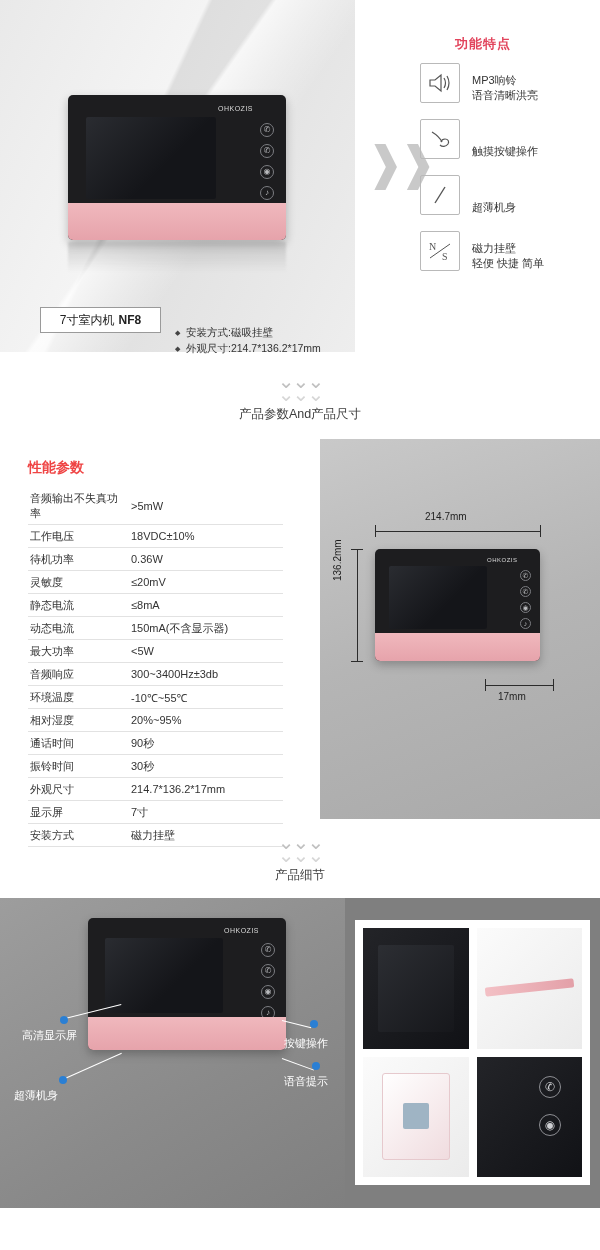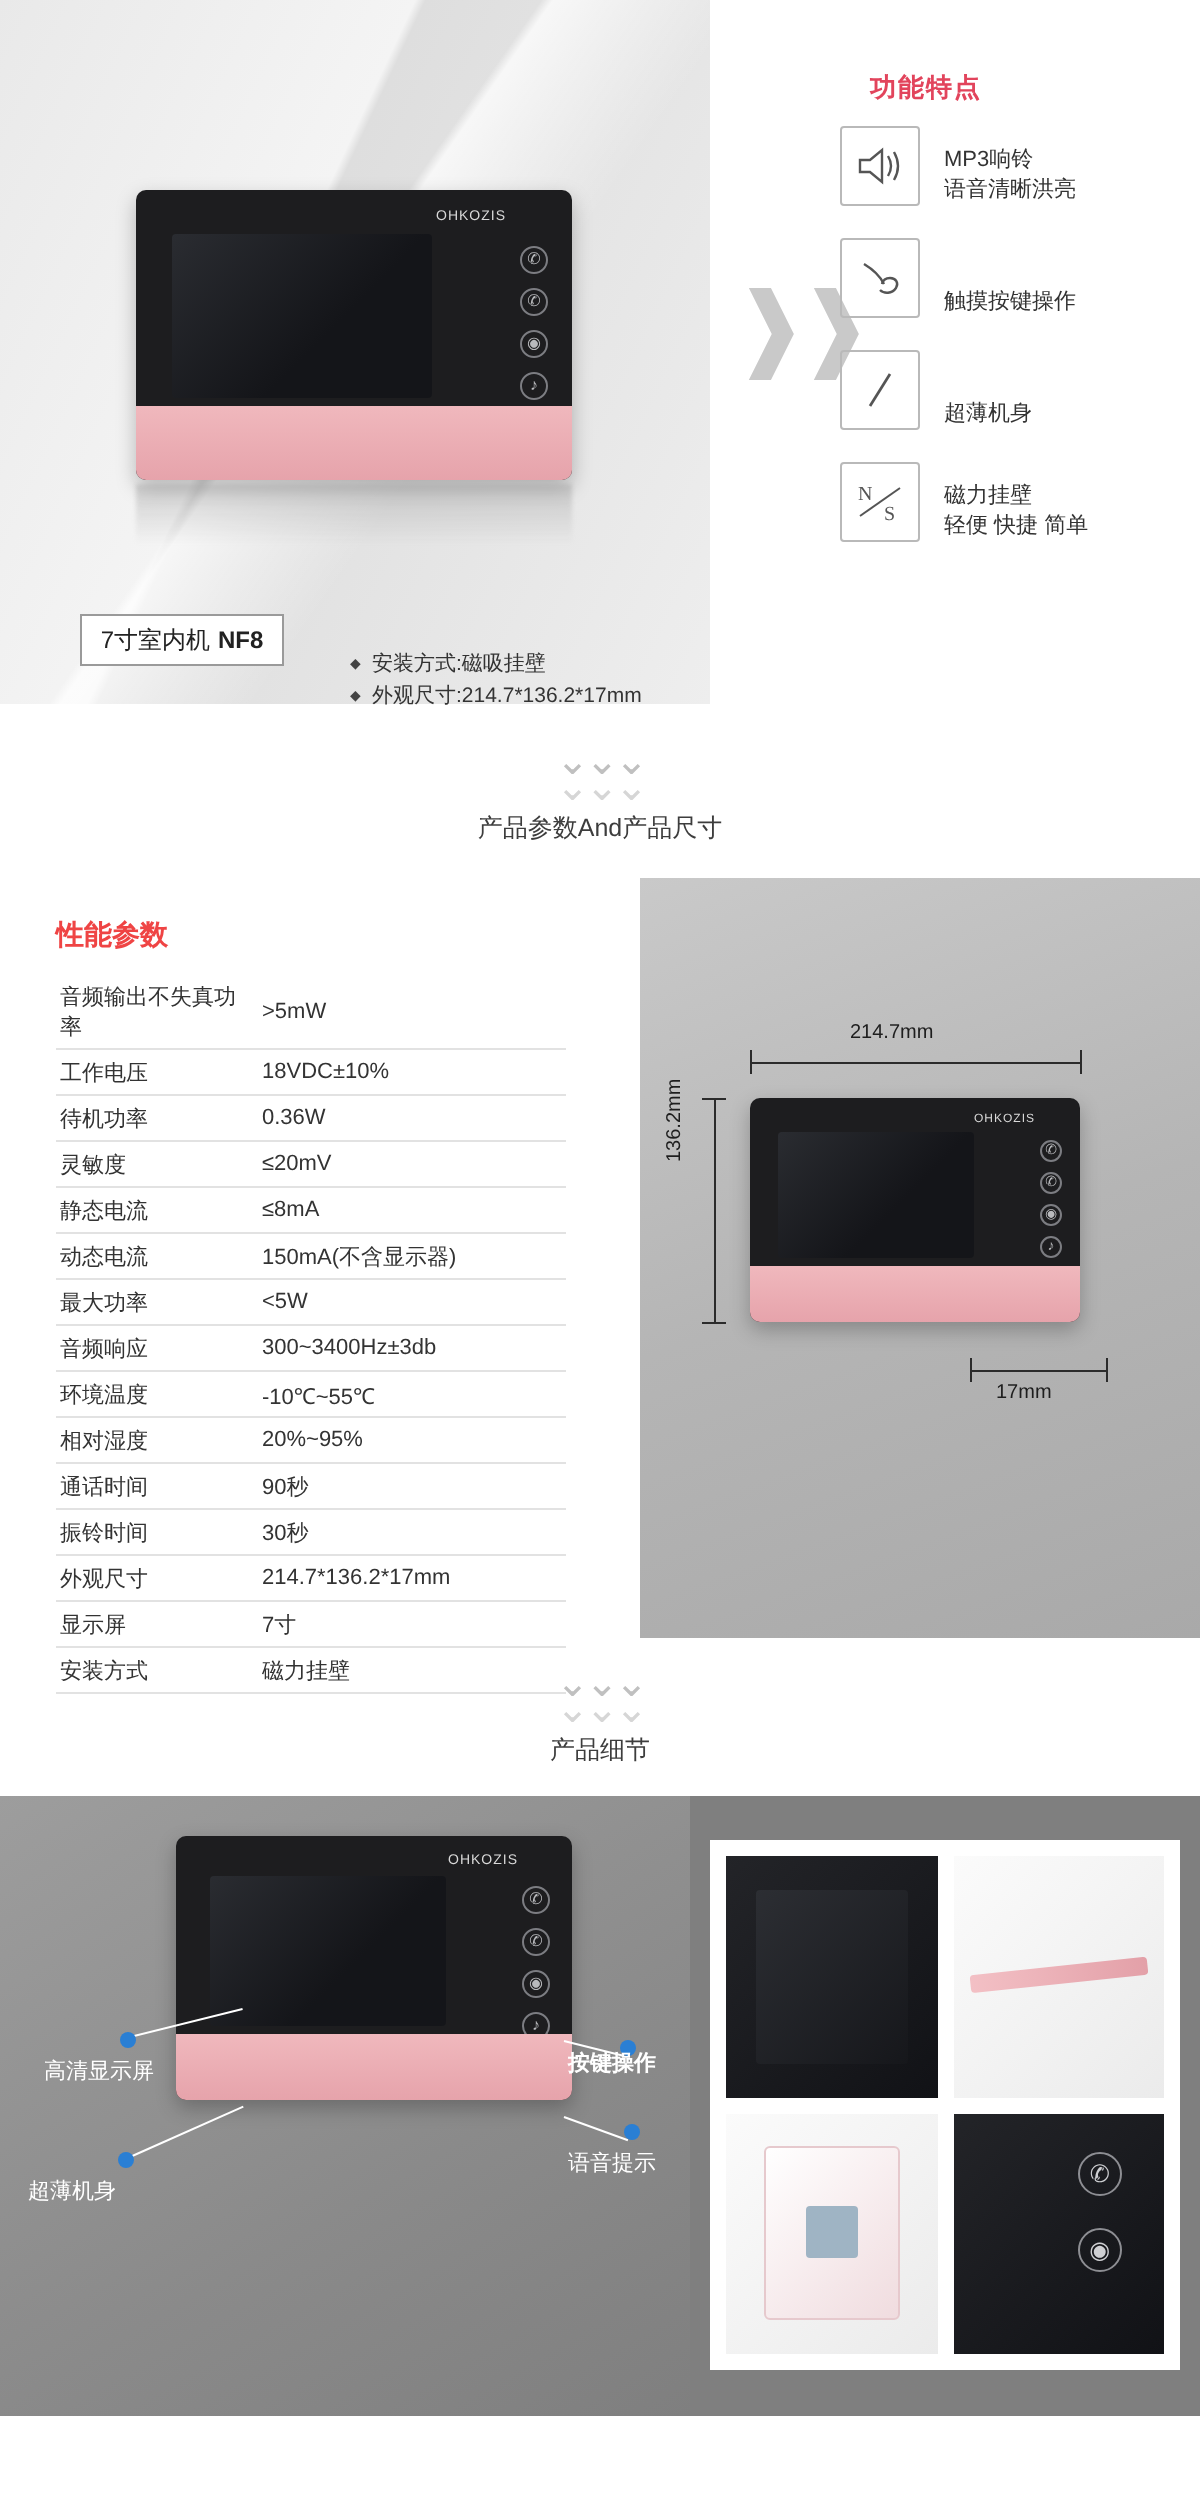--- a/index.html
+++ b/index.html
@@ -93,7 +93,7 @@
 
   
   .feat-title{
-    position:absolute; left:435px; top:35px; color:#e2445c; font-size:13px; font-weight:bold;
+    position:absolute; left:455px; top:35px; color:#e2445c; font-size:13px; font-weight:bold;
     letter-spacing:1px;
   }
   .feat-list{ position:absolute; left:420px; top:63px; width:180px; }

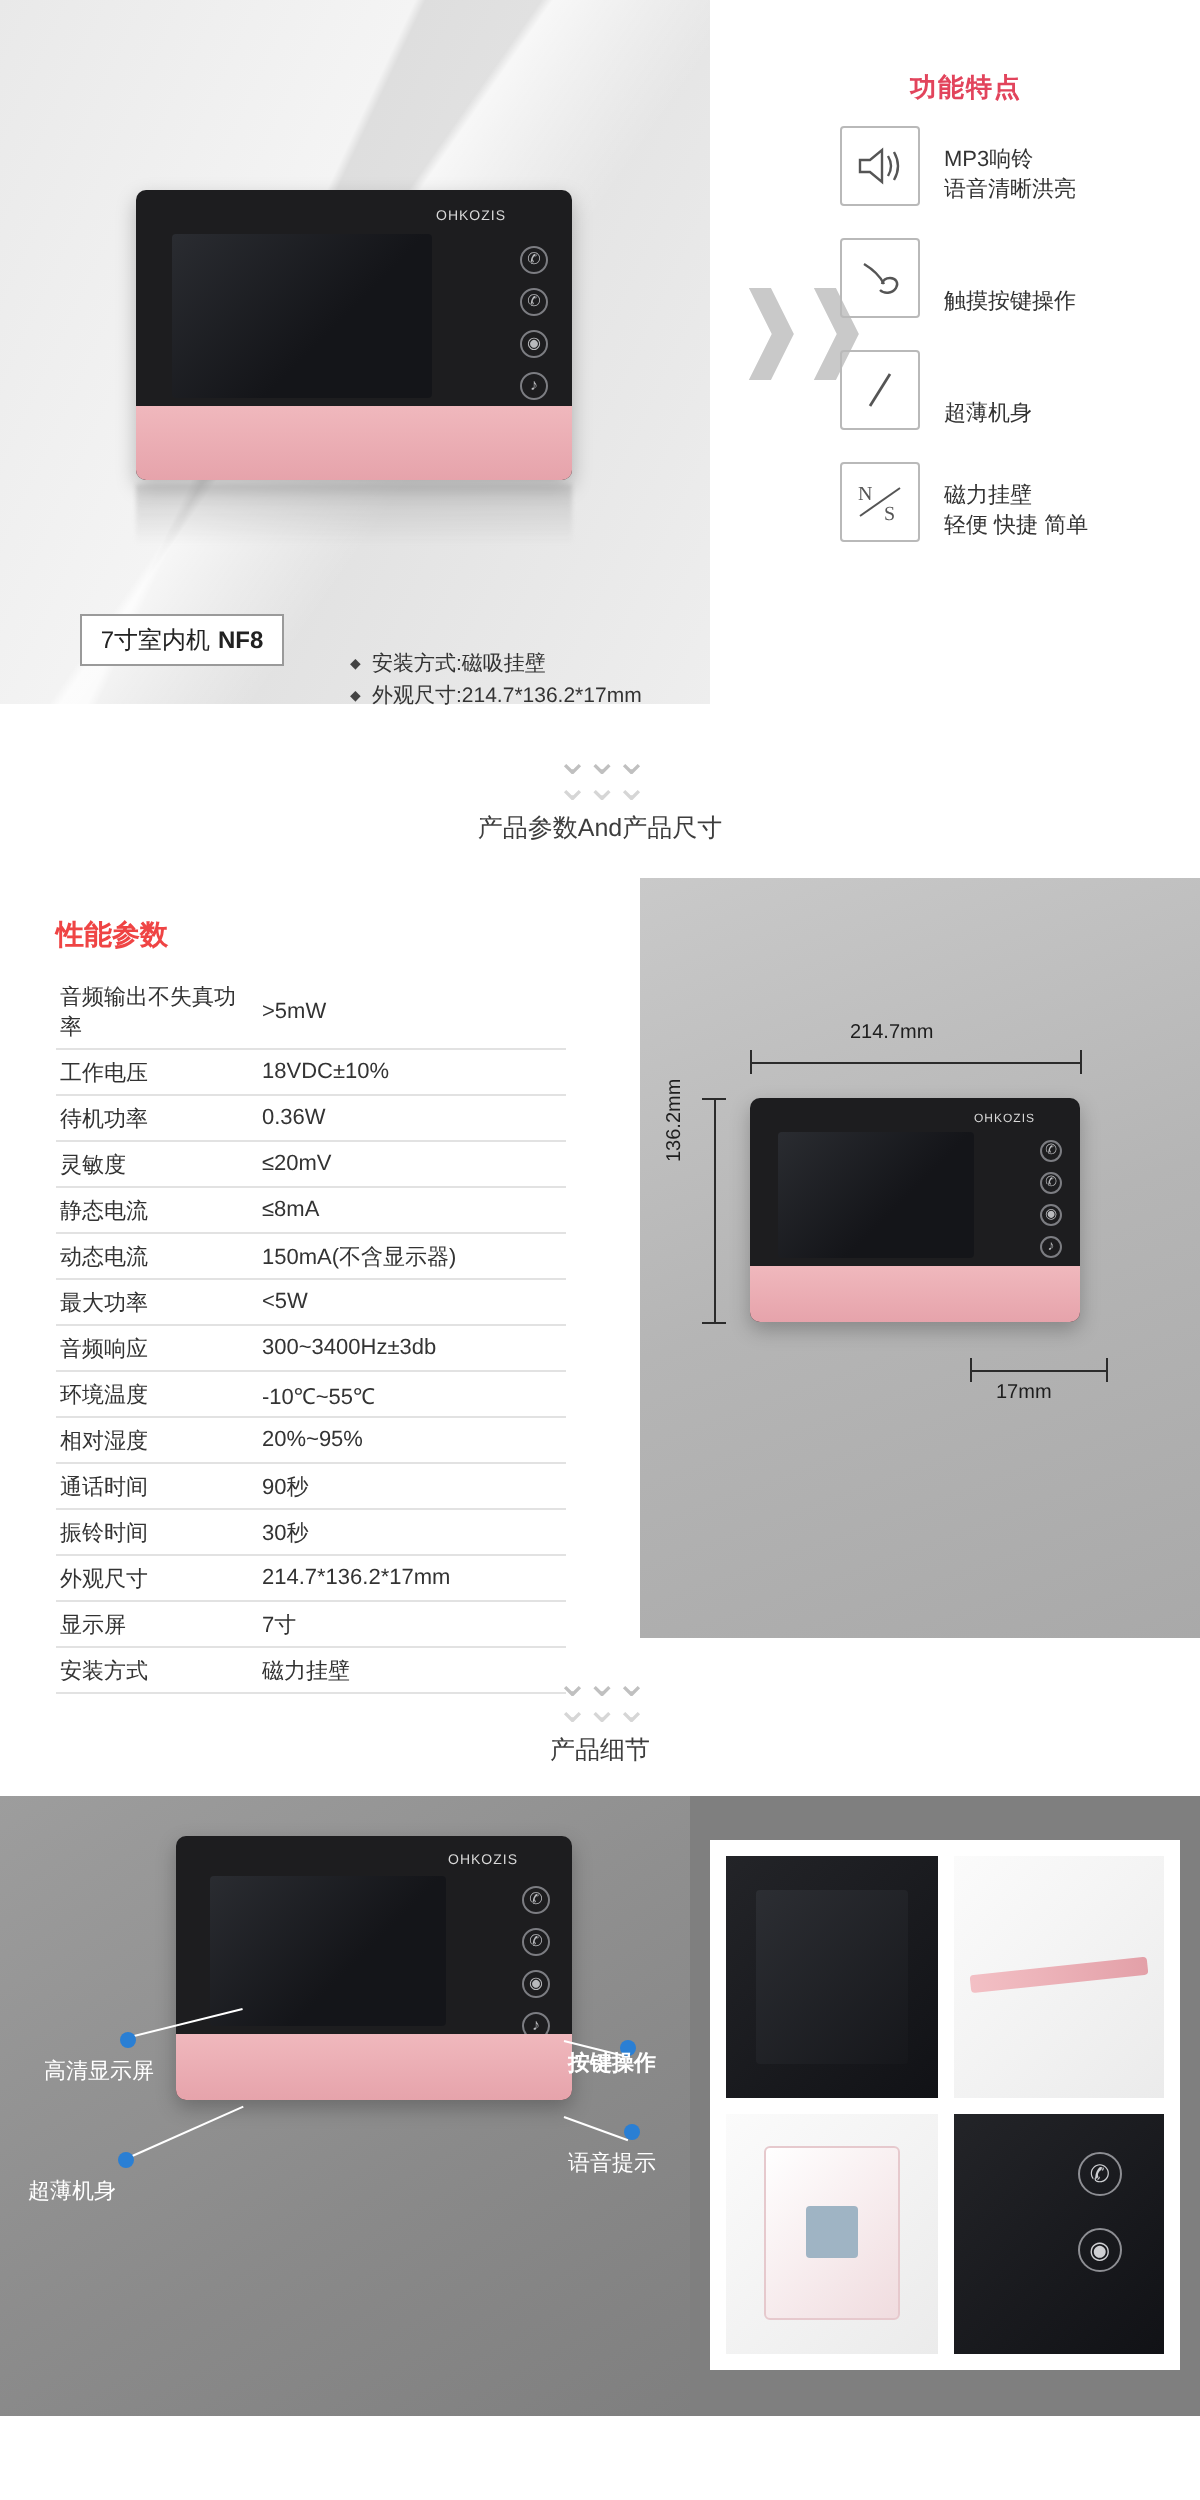--- a/index.html
+++ b/index.html
@@ -70,7 +70,7 @@
 
   
   .label-box{
-    position:absolute; left:40px; top:307px; width:102px; height:26px;
+    position:absolute; left:40px; top:307px; width:121px; height:26px;
     border:1px solid #9a9a9a; background:#fff;
     display:flex; align-items:center; justify-content:center; gap:4px;
     font-size:12px; color:#222;

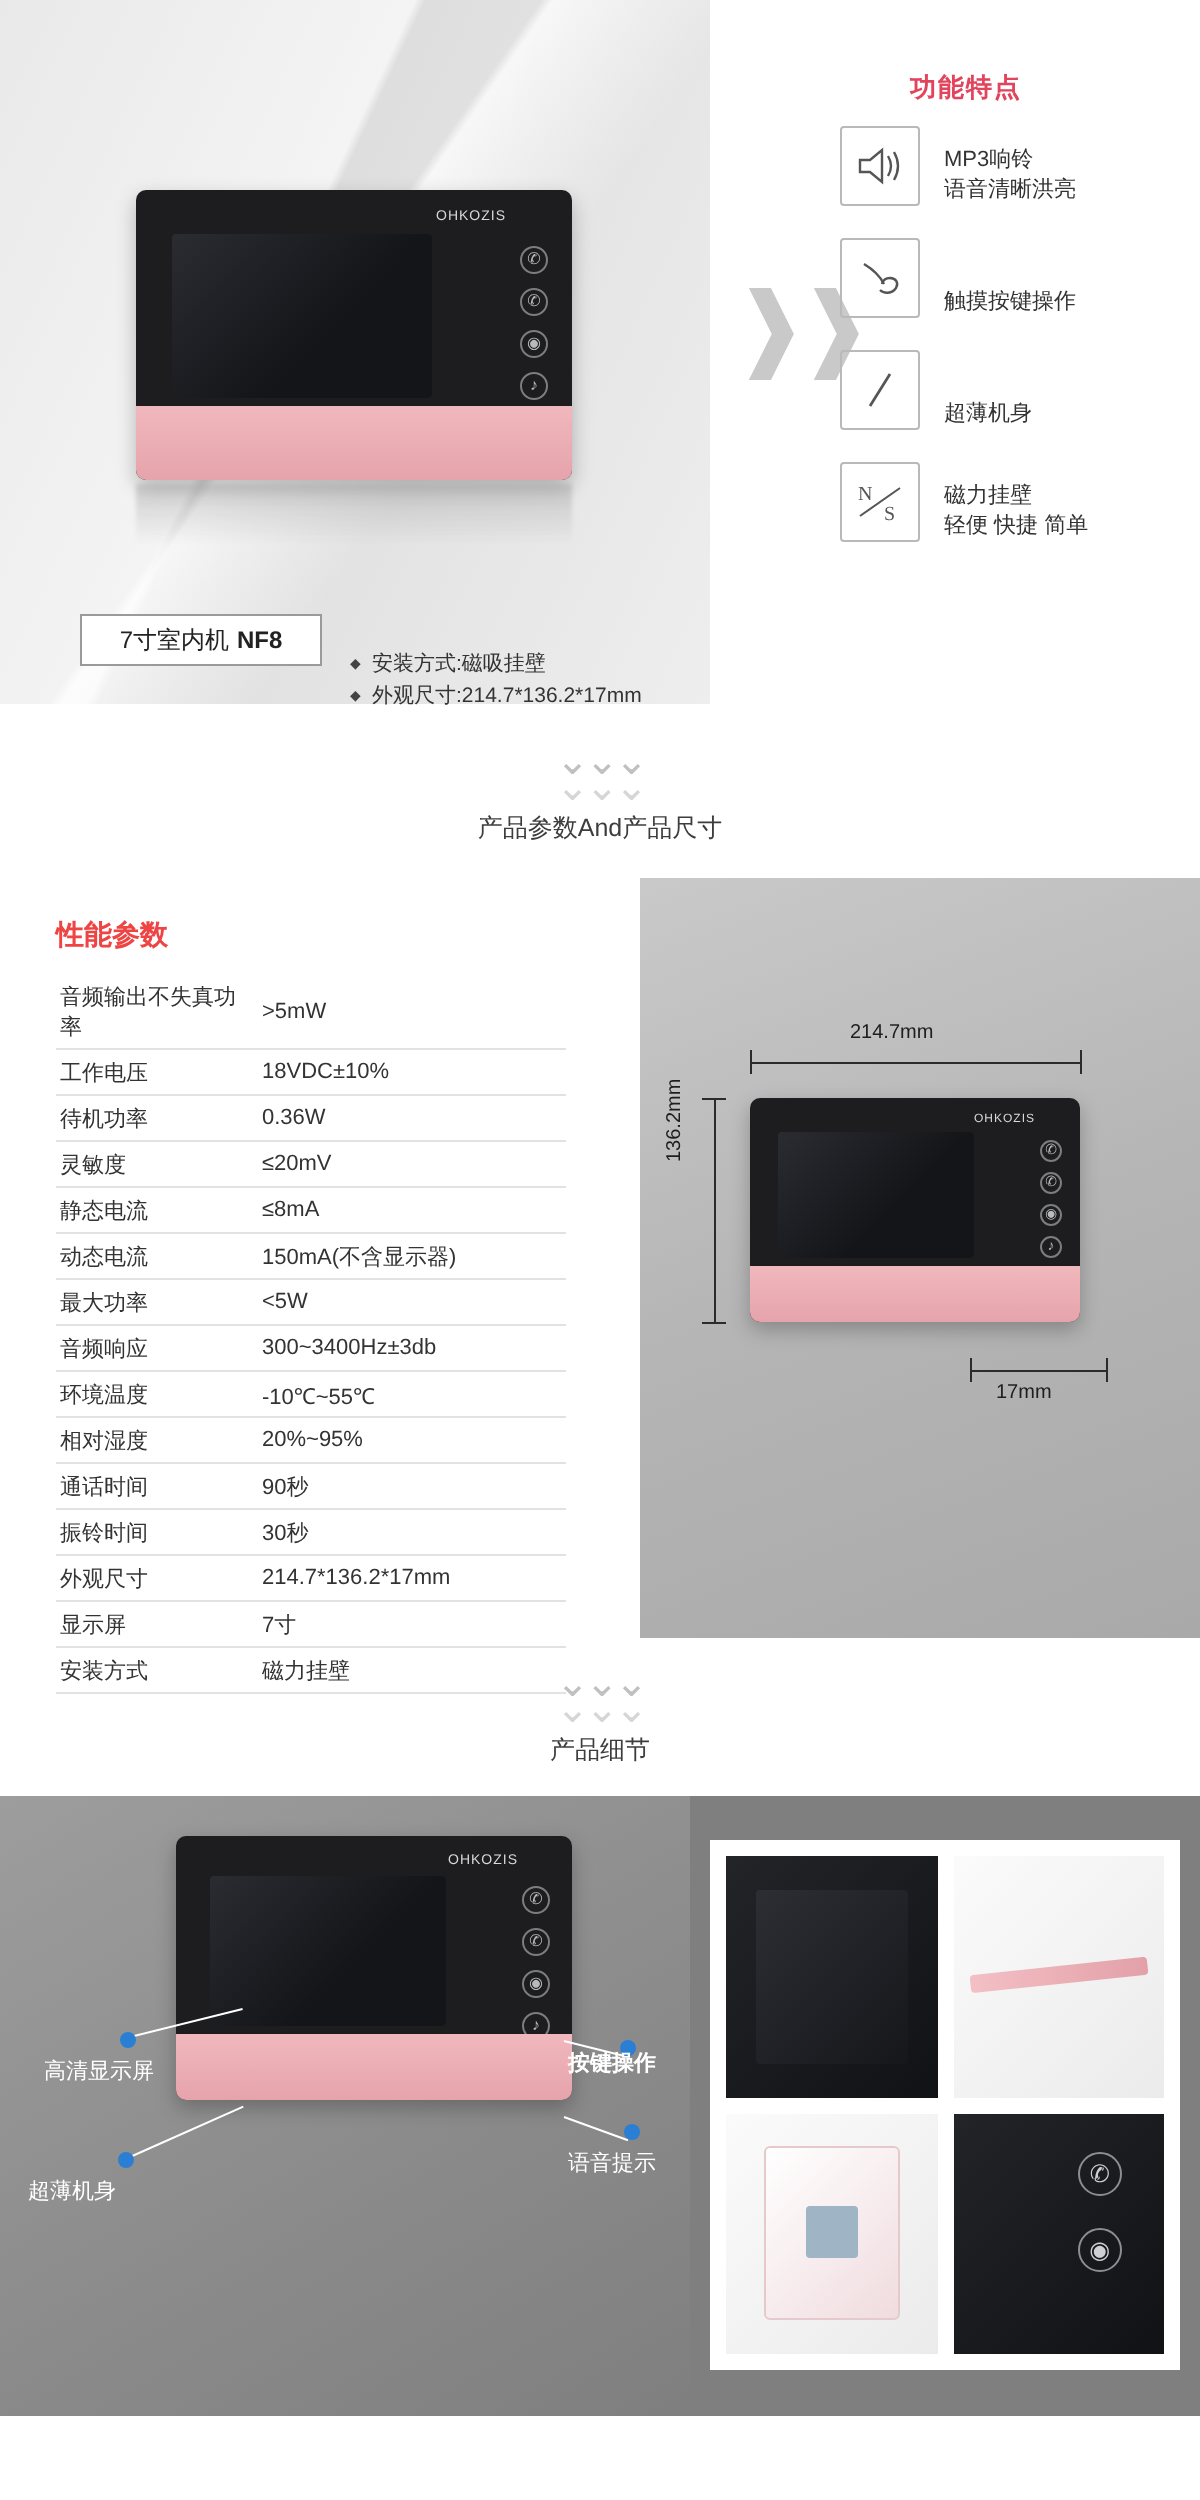--- a/index.html
+++ b/index.html
@@ -422,7 +422,7 @@
 
     <div class="lead" style="left:282px; top:122px; width:30px; transform:rotate(14deg);"></div>
     <div class="dot" style="left:310px; top:122px;"></div>
-    <div class="callout" style="left:284px; top:126px;font-weight:bold;">按键操作</div>
+    <div class="callout" style="left:284px; top:138px;">按键操作</div>
 
     <div class="lead" style="left:282px; top:160px; width:34px; transform:rotate(20deg);"></div>
     <div class="dot" style="left:312px; top:164px;"></div>

